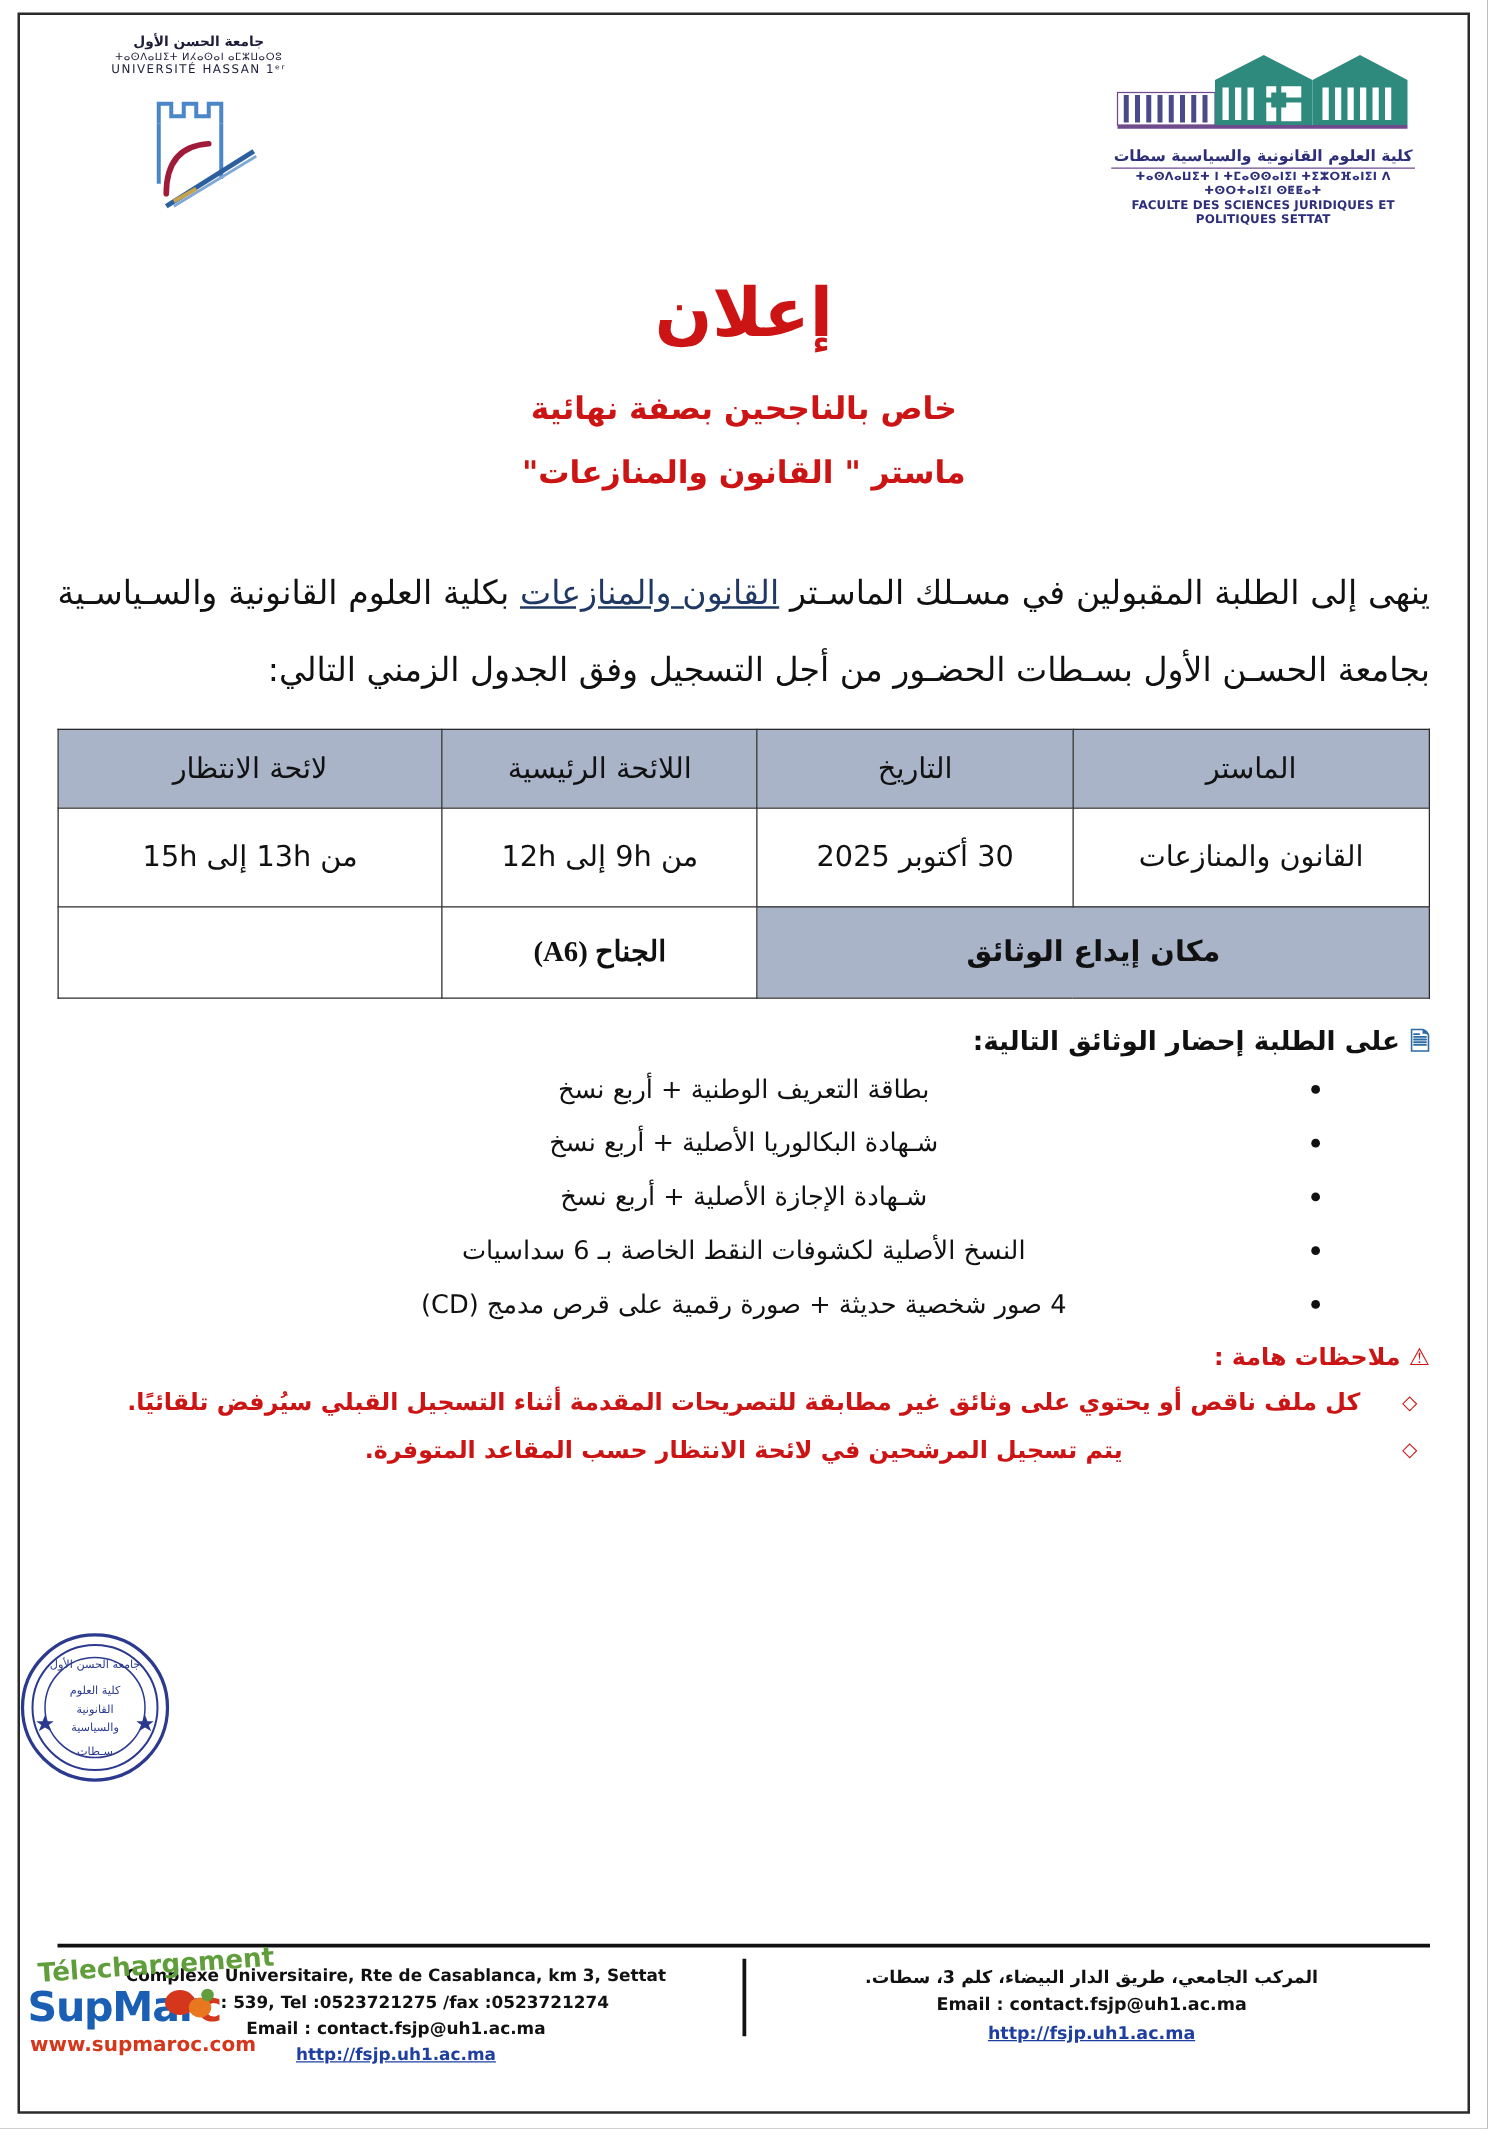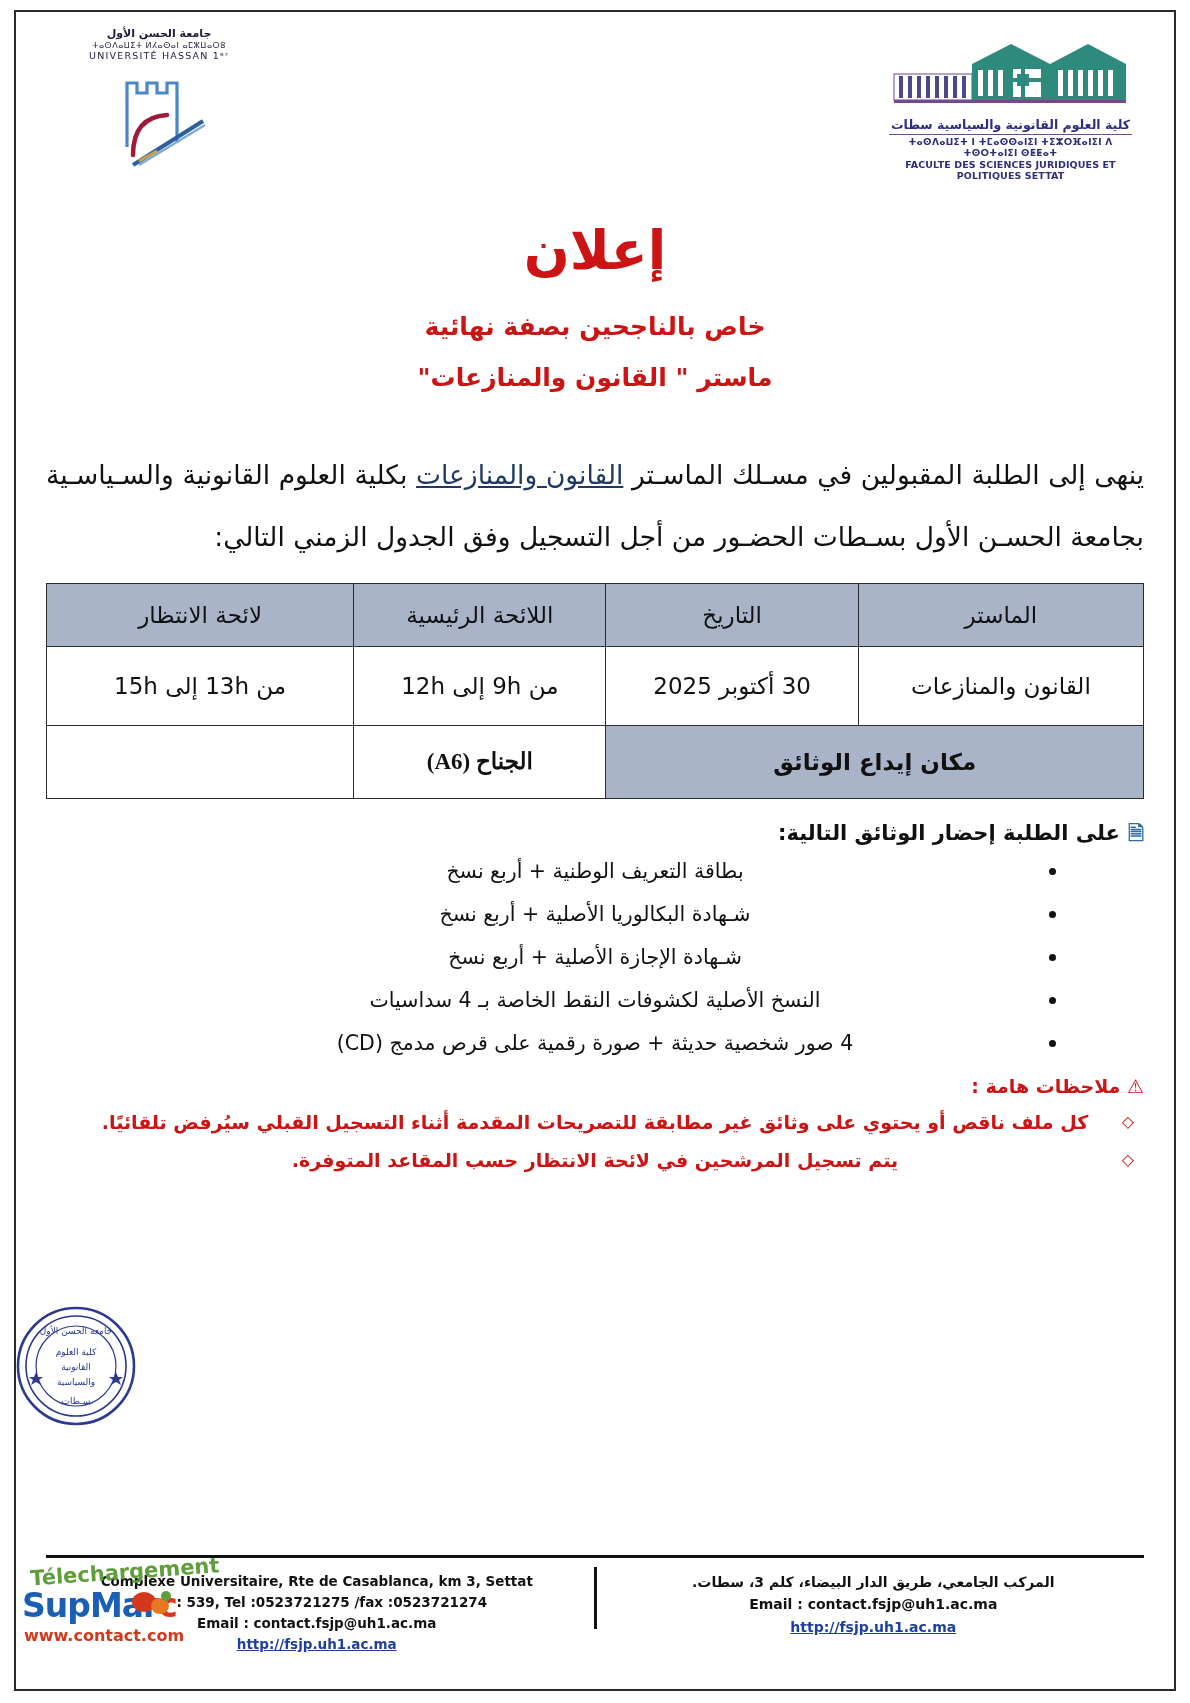--- a/index.html
+++ b/index.html
@@ -342,7 +342,7 @@
       <li><span class="bullet"></span><span>بطاقة التعريف الوطنية + أربع نسخ</span></li>
       <li><span class="bullet"></span><span>شـهادة البكالوريا الأصلية + أربع نسخ</span></li>
       <li><span class="bullet"></span><span>شـهادة الإجازة الأصلية + أربع نسخ</span></li>
-      <li><span class="bullet"></span><span>النسخ الأصلية لكشوفات النقط الخاصة بـ 4 سداسيات</span></li>
+      <li><span class="bullet"></span><span>النسخ الأصلية لكشوفات النقط الخاصة بـ 6 سداسيات</span></li>
       <li><span class="bullet"></span><span>4 صور شخصية حديثة + صورة رقمية على قرص مدمج (CD)</span></li>
     </ul>
 

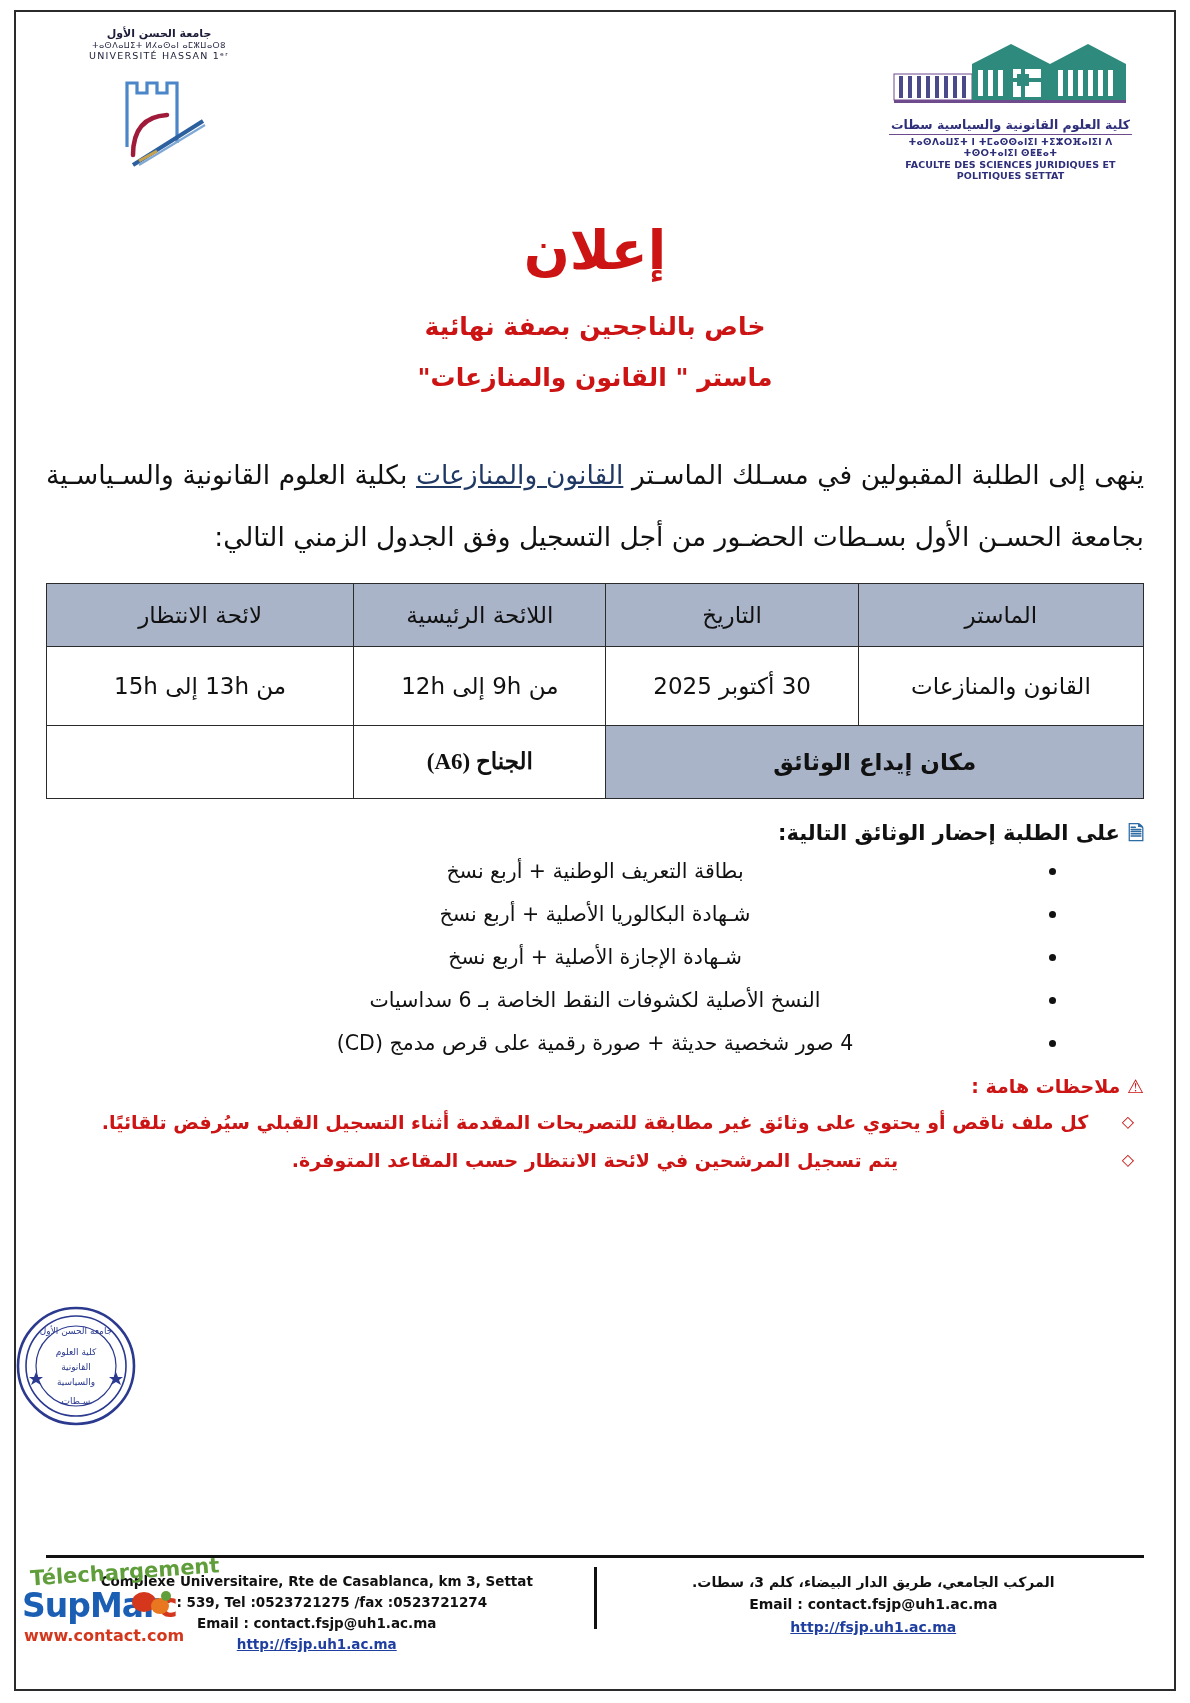--- a/index.html
+++ b/index.html
@@ -400,7 +400,7 @@
         <circle cx="36" cy="10" r="5" fill="#5f9e3a"></circle>
       </svg>
     </div>
-    <div class="wm-url">www.contact.com</div>
+    <div class="wm-url">www.supmaroc.com</div>
   </div>
 
 </div>

